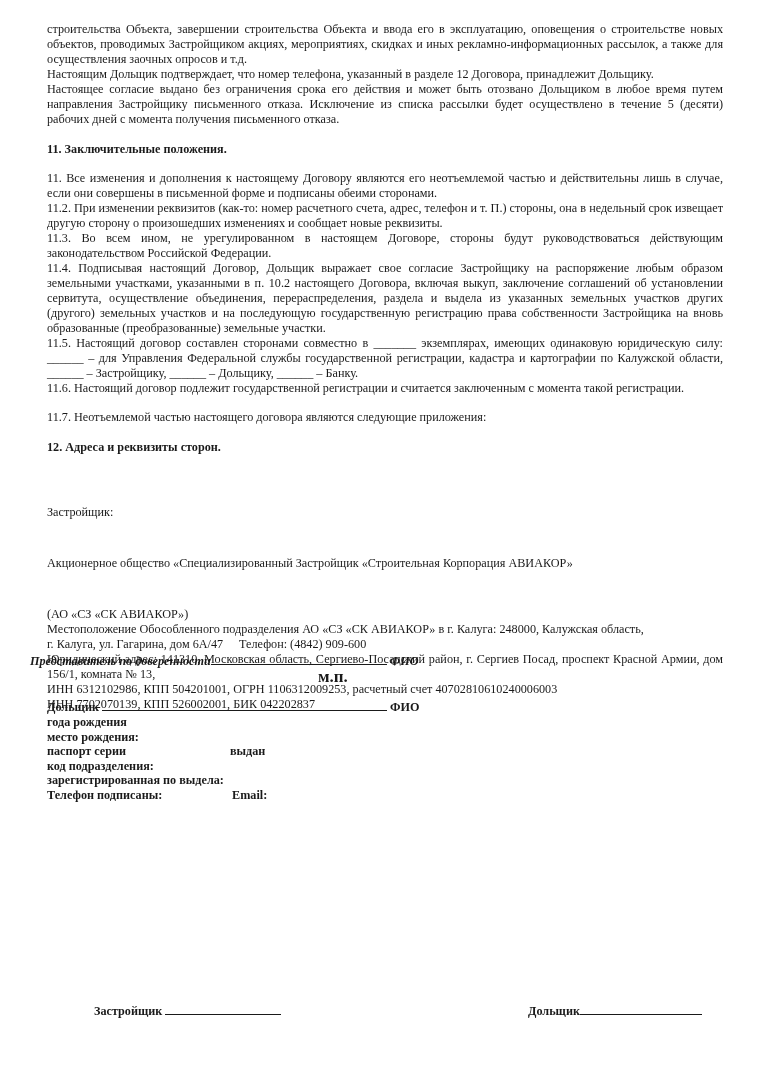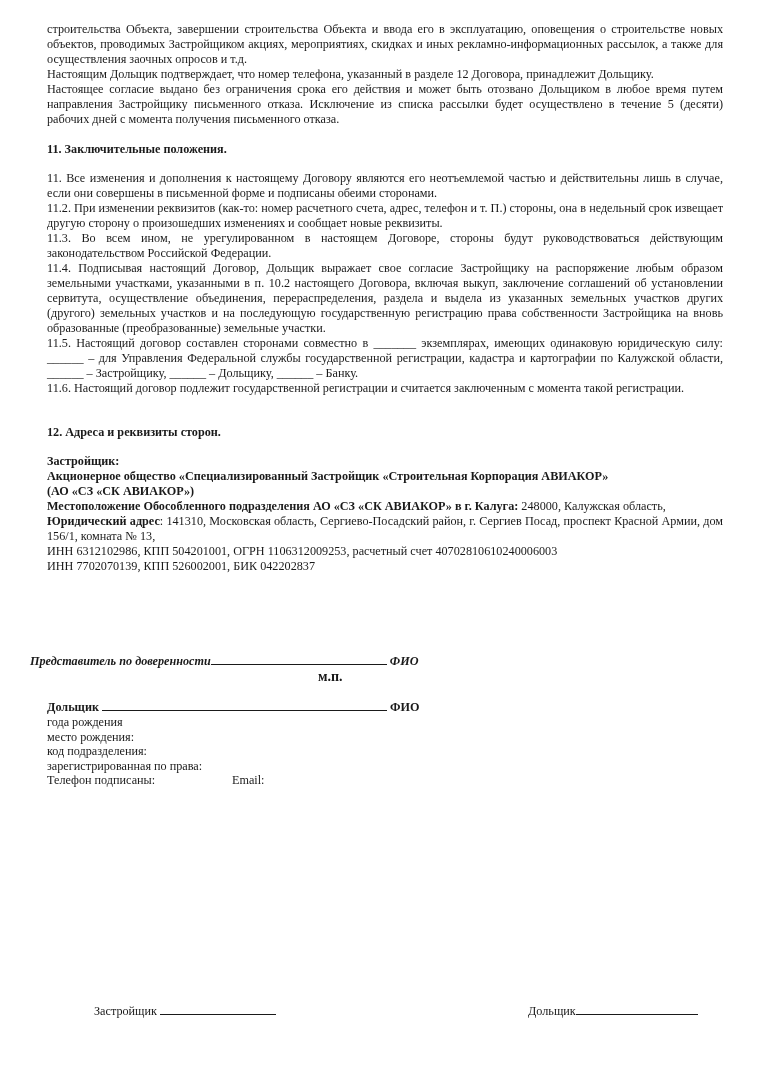--- a/index.html
+++ b/index.html
@@ -35,6 +35,7 @@
   <p class="p j">11.5. Настоящий договор составлен сторонами совместно в _______ экземплярах, имеющих одинаковую юридическую силу: ______ – для Управления Федеральной службы государственной регистрации, кадастра и картографии по Калужской области, ______ – Застройщику, ______ – Дольщику, ______ – Банку.</p>
   <p class="p">11.6. Настоящий договор подлежит государственной регистрации и считается заключенным с момента такой регистрации.</p>
   <div class="gap-s"></div>
+  <p class="p">11.7. Неотъемлемой частью настоящего договора являются следующие приложения:</p>
 
   <div class="gap-s"></div>
   <p class="heading">12. Адреса и реквизиты сторон.</p>

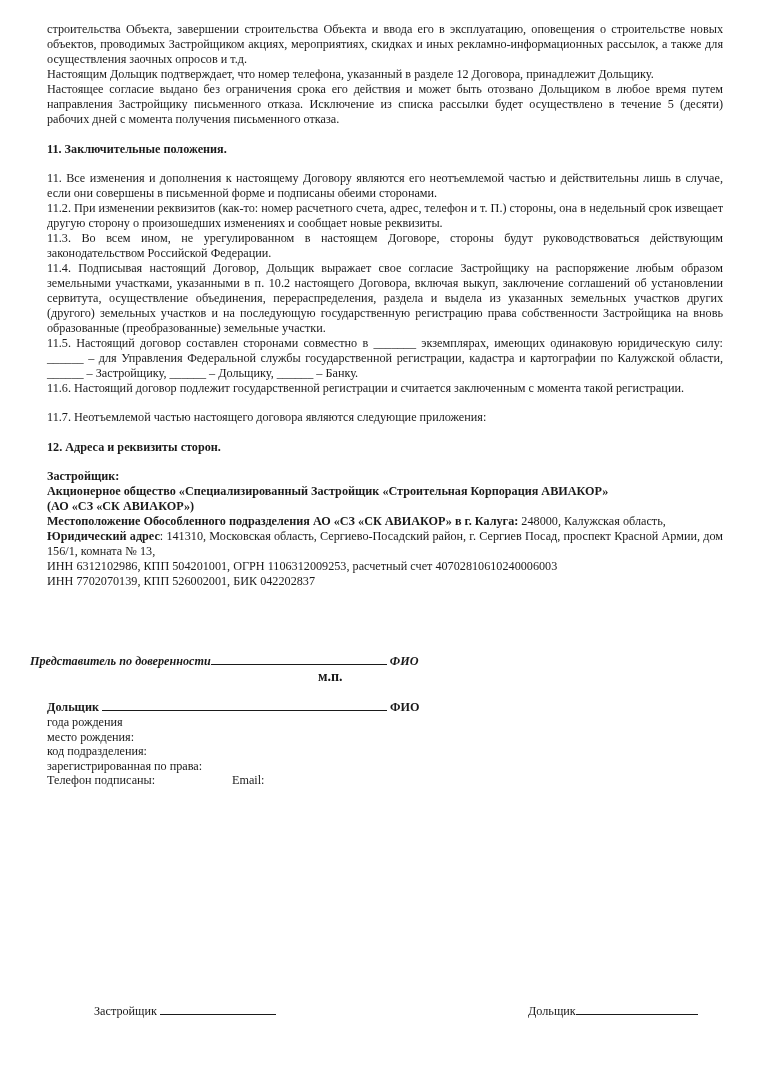--- a/index.html
+++ b/index.html
@@ -9,7 +9,7 @@
   .p { line-height: 15px; margin: 0; }
   .j { text-align: justify; text-align-last: left; }
   .heading { text-align: left; font-weight: bold; line-height: 14.6px; margin: 0; }
-  .b { font-weight: bold; }
+  .b { font-weight: normal; margin-top: 36px; }
   .gap-s { height: 14.6px; }
   .abs { position: absolute; }
   .sig { font-weight: bold; }

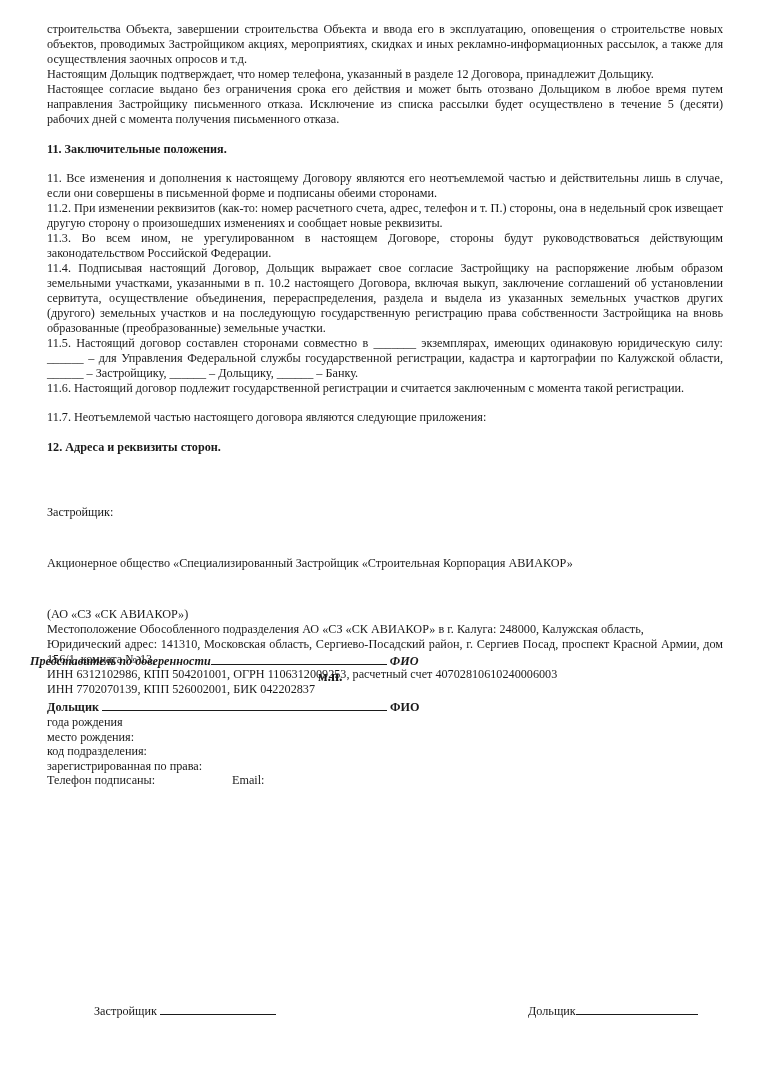--- a/index.html
+++ b/index.html
@@ -45,6 +45,7 @@
   <p class="p b">Акционерное общество «Специализированный Застройщик «Строительная Корпорация АВИАКОР»</p>
   <p class="p b">(АО «СЗ «СК АВИАКОР»)</p>
   <p class="p"><span class="b">Местоположение Обособленного подразделения АО «СЗ «СК АВИАКОР» в г. Калуга:</span><span> 248000, Калужская область,</span></p>
+  <p class="p"><span>г. Калуга, ул. Гагарина, дом 6А/47</span><span class="tab" style="width:16px"></span><span>Телефон: (4842) 909-600</span></p>
   <p class="p j"><span class="b">Юридический адрес</span><span>: 141310, Московская область, Сергиево-Посадский район, г. Сергиев Посад, проспект Красной Армии, дом 156/1, комната № 13,</span></p>
   <p class="p">ИНН 6312102986, КПП 504201001, ОГРН 1106312009253,  расчетный счет 40702810610240006003</p>
   <p class="p">ИНН 7702070139, КПП 526002001, БИК 042202837</p>

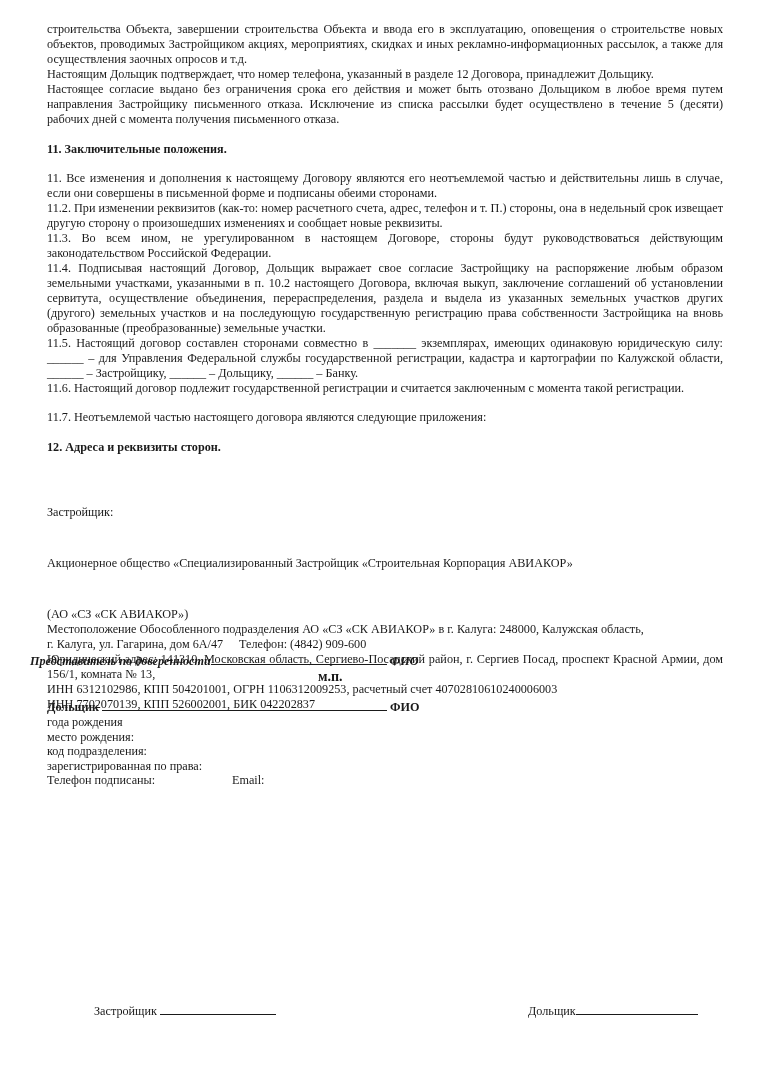--- a/index.html
+++ b/index.html
@@ -55,7 +55,7 @@
   <span>Представитель по доверенности</span><span class="blank" style="width:176px"></span>
   <span>ФИО</span>
 </div>
-<div class="abs sig" style="left:318px; top:670px; font-size:14px; line-height:14px;">м.п.</div>
+<div class="abs sig" style="left:318px; top:670px; font-size:17px; line-height:14px;">м.п.</div>
 
 <div class="abs sig" style="left:47px; top:700px; line-height:15px;">
   <span>Дольщик</span>

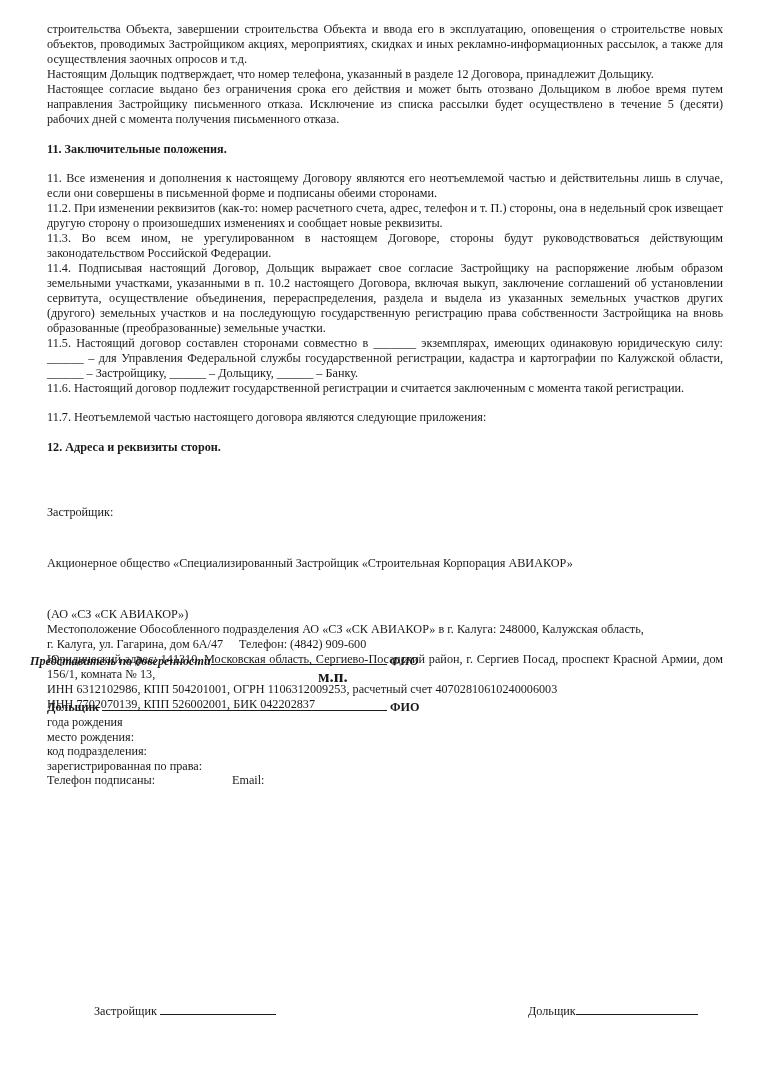--- a/index.html
+++ b/index.html
@@ -11,7 +11,7 @@
   .heading { text-align: left; font-weight: bold; line-height: 14.6px; margin: 0; }
   .b { font-weight: normal; margin-top: 36px; }
   .gap-s { height: 14.6px; }
-  .abs { position: absolute; }
+  .abs { position: absolute; font-weight: bold; }
   .sig { font-weight: bold; }
   .blank { display: inline-block; border-bottom: 1px solid #1a1a1a; vertical-align: baseline; height: 10px; }
   .tab { display: inline-block; }

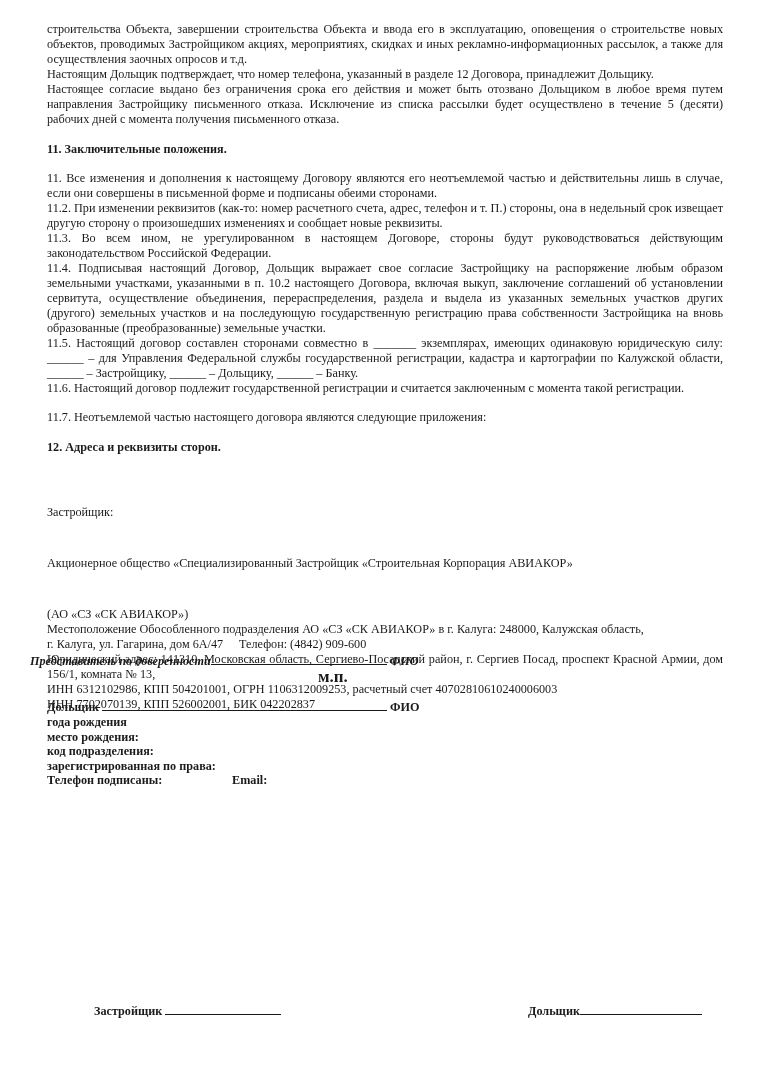--- a/index.html
+++ b/index.html
@@ -66,6 +66,7 @@
 <div class="abs" style="left:47px; top:715px; width:400px; line-height:14.6px;">
   <div>года рождения</div>
   <div>место рождения:</div>
+  <div><span style="display:inline-block;width:183px">паспорт серии</span><span>выдан</span></div>
   <div>код подразделения:</div>
   <div>зарегистрированная по права:</div>
   <div><span style="display:inline-block;width:185px">Телефон подписаны:</span><span>Email:</span></div>

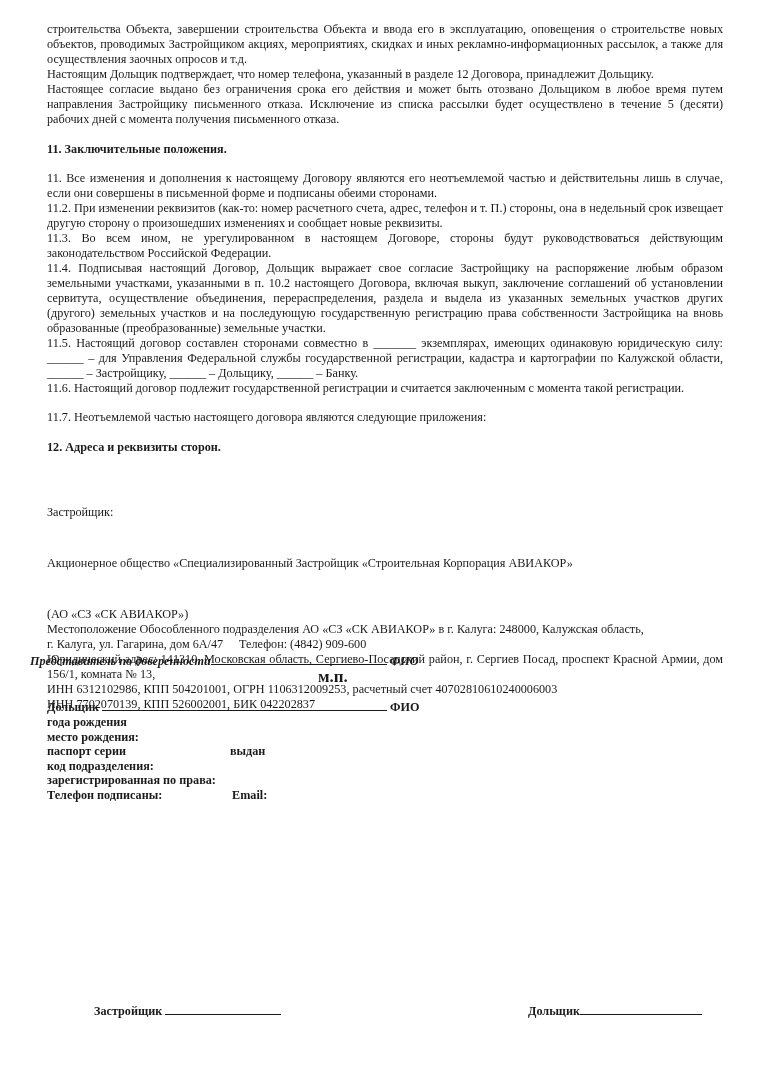--- a/index.html
+++ b/index.html
@@ -68,7 +68,7 @@
   <div>место рождения:</div>
   <div><span style="display:inline-block;width:183px">паспорт серии</span><span>выдан</span></div>
   <div>код подразделения:</div>
-  <div>зарегистрированная по права:</div>
+  <div>зарегистрированная по выдела:</div>
   <div><span style="display:inline-block;width:185px">Телефон подписаны:</span><span>Email:</span></div>
 </div>
 

